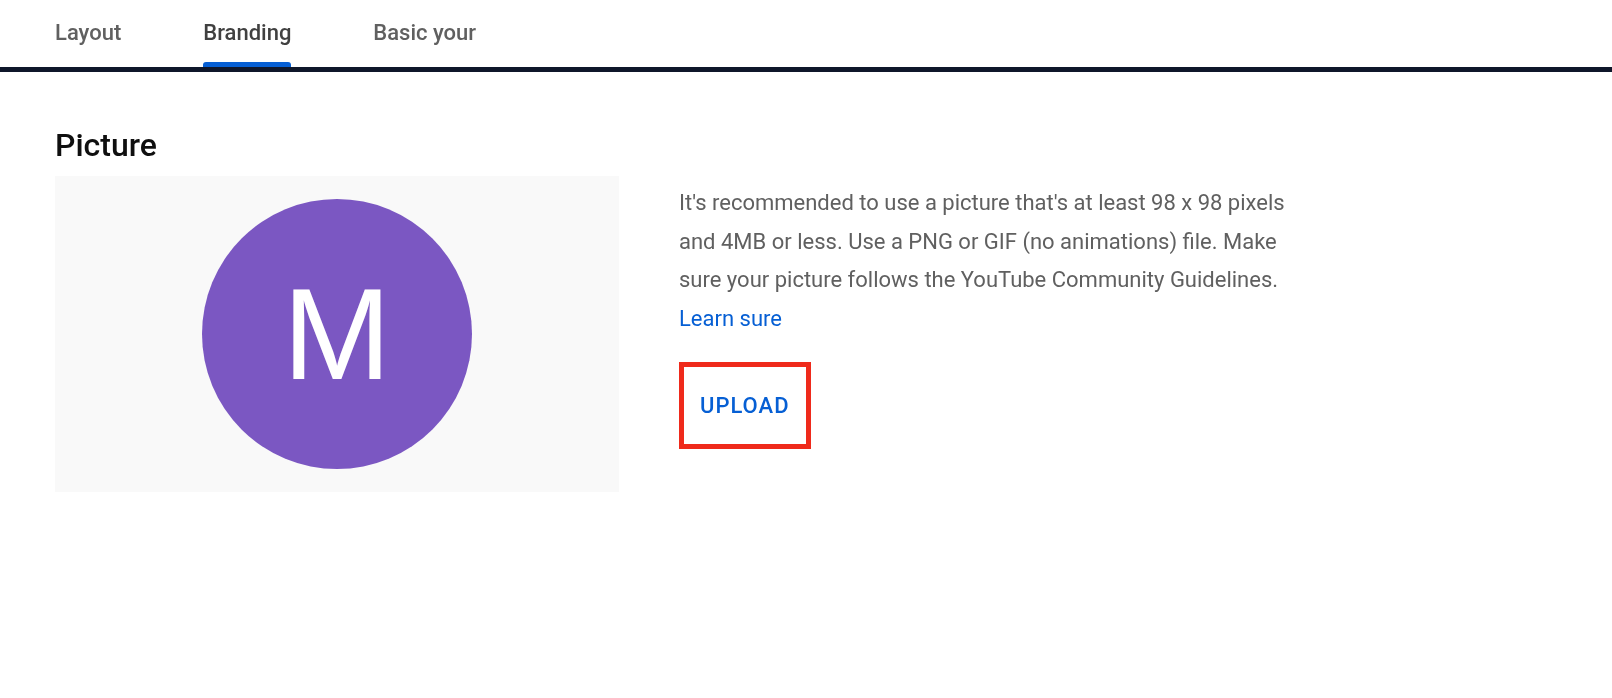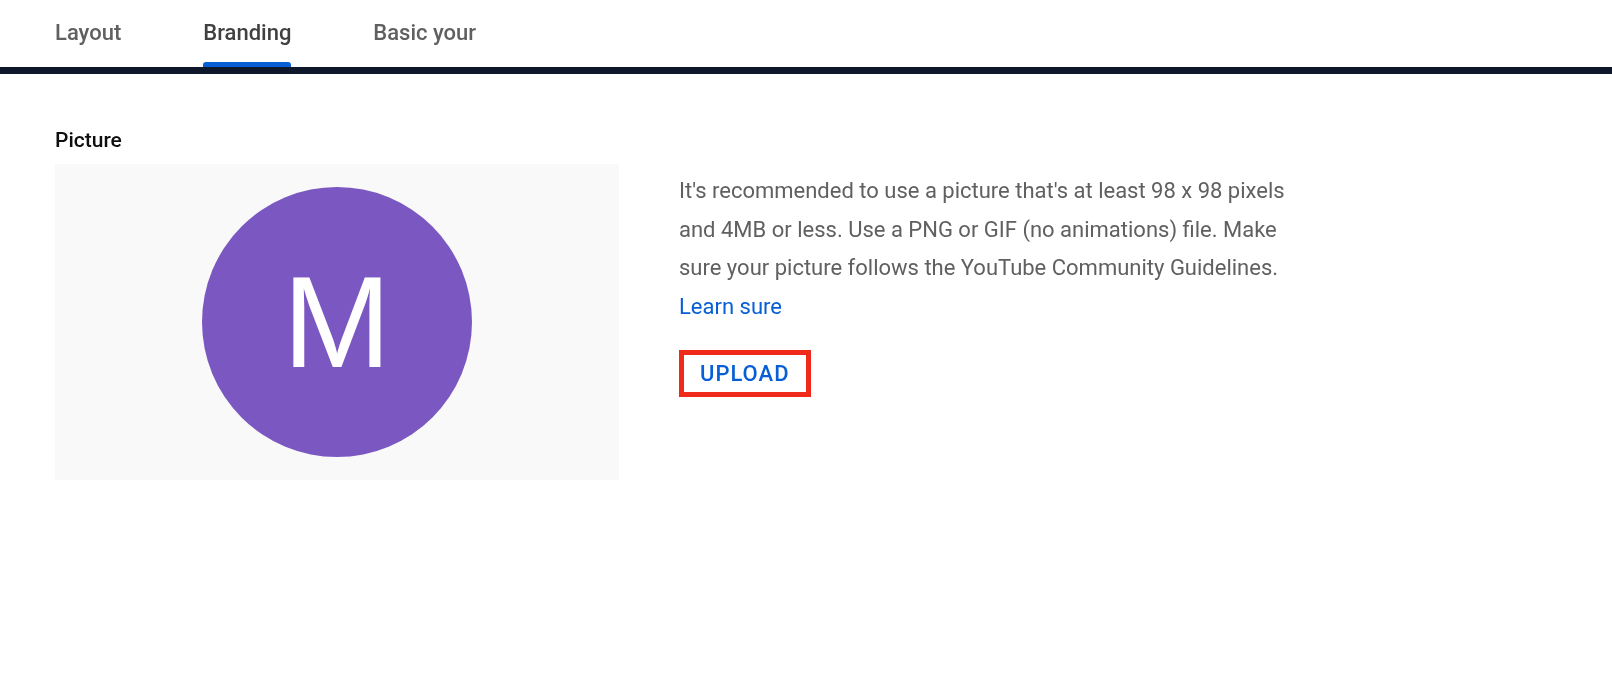--- a/index.html
+++ b/index.html
@@ -24,7 +24,7 @@
     .tabs {
       display: flex;
       gap: 82px;
-      border-bottom: 7px solid #0f172a;
+      border-bottom: 5px solid #0f172a;
       margin-left: -55px;
       margin-right: -55px;
       padding-left: 55px;

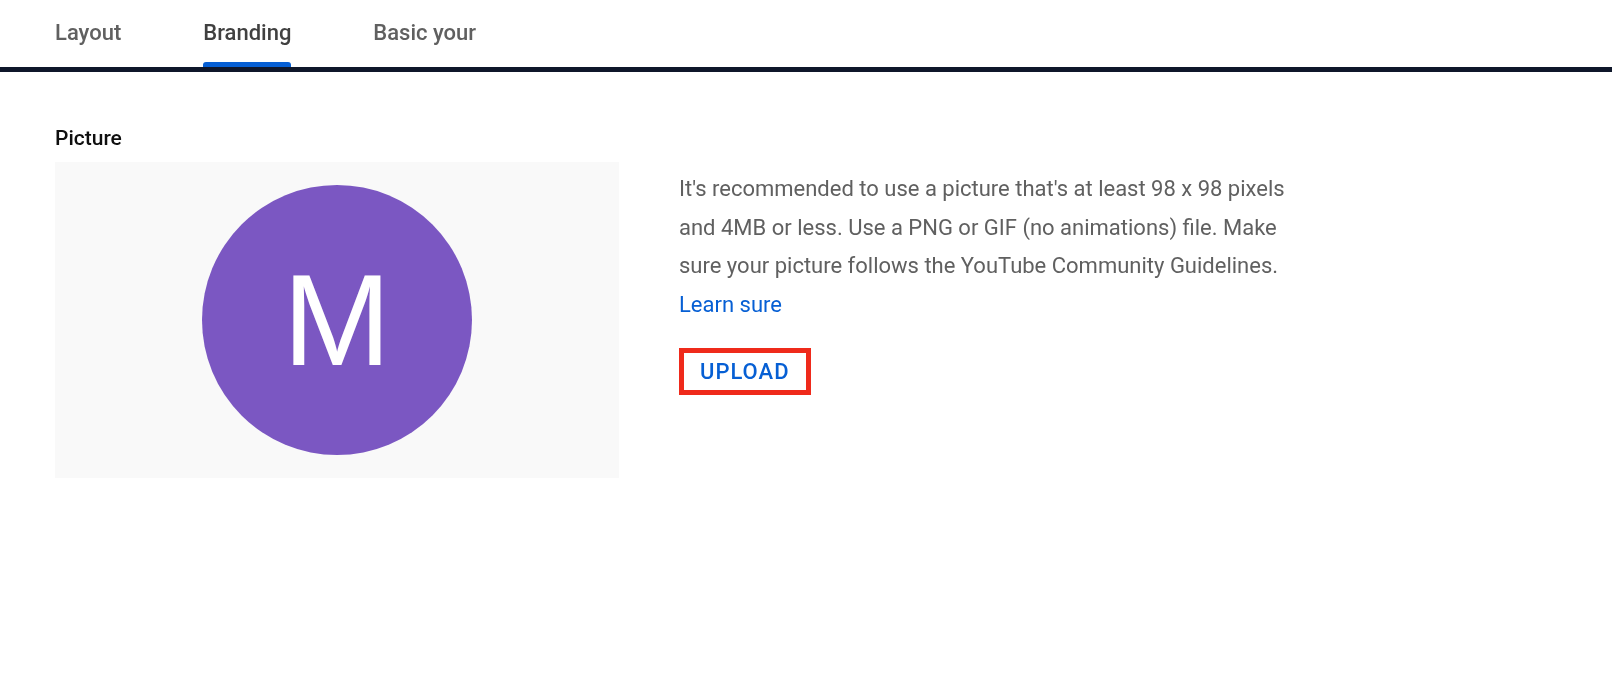--- a/index.html
+++ b/index.html
@@ -57,7 +57,7 @@
       margin-top: 54px;
     }
     .section-heading {
-      font-size: 21px;
+      font-size: 32px;
       font-weight: 500;
       color: #0f0f0f;
       margin-bottom: 12px;

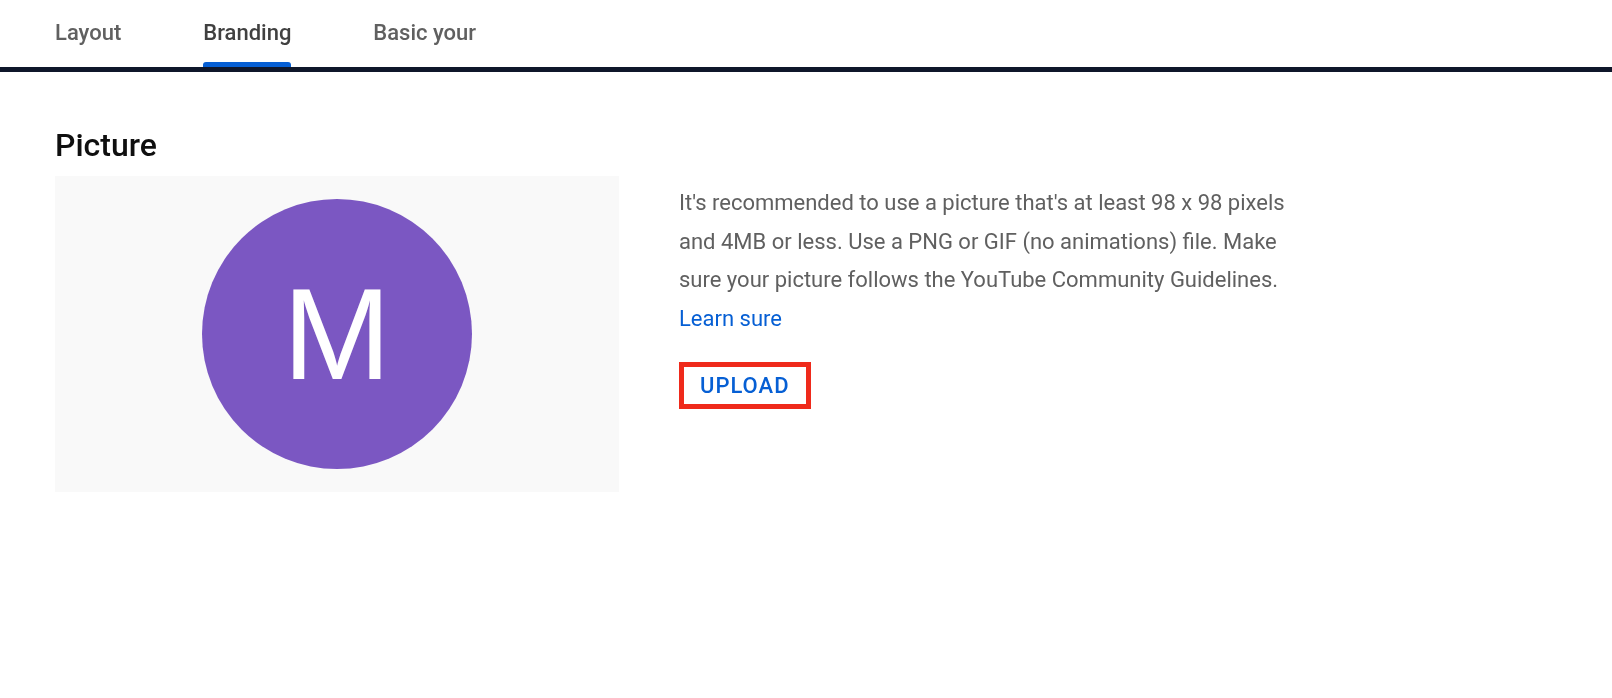--- a/index.html
+++ b/index.html
@@ -114,7 +114,7 @@
       margin-top: 24px;
       display: inline-block;
       border: 5px solid #ef2a1b;
-      padding: 6px 16px;
+      padding: 26px 16px;
     }
     .upload-button {
       background: none;

